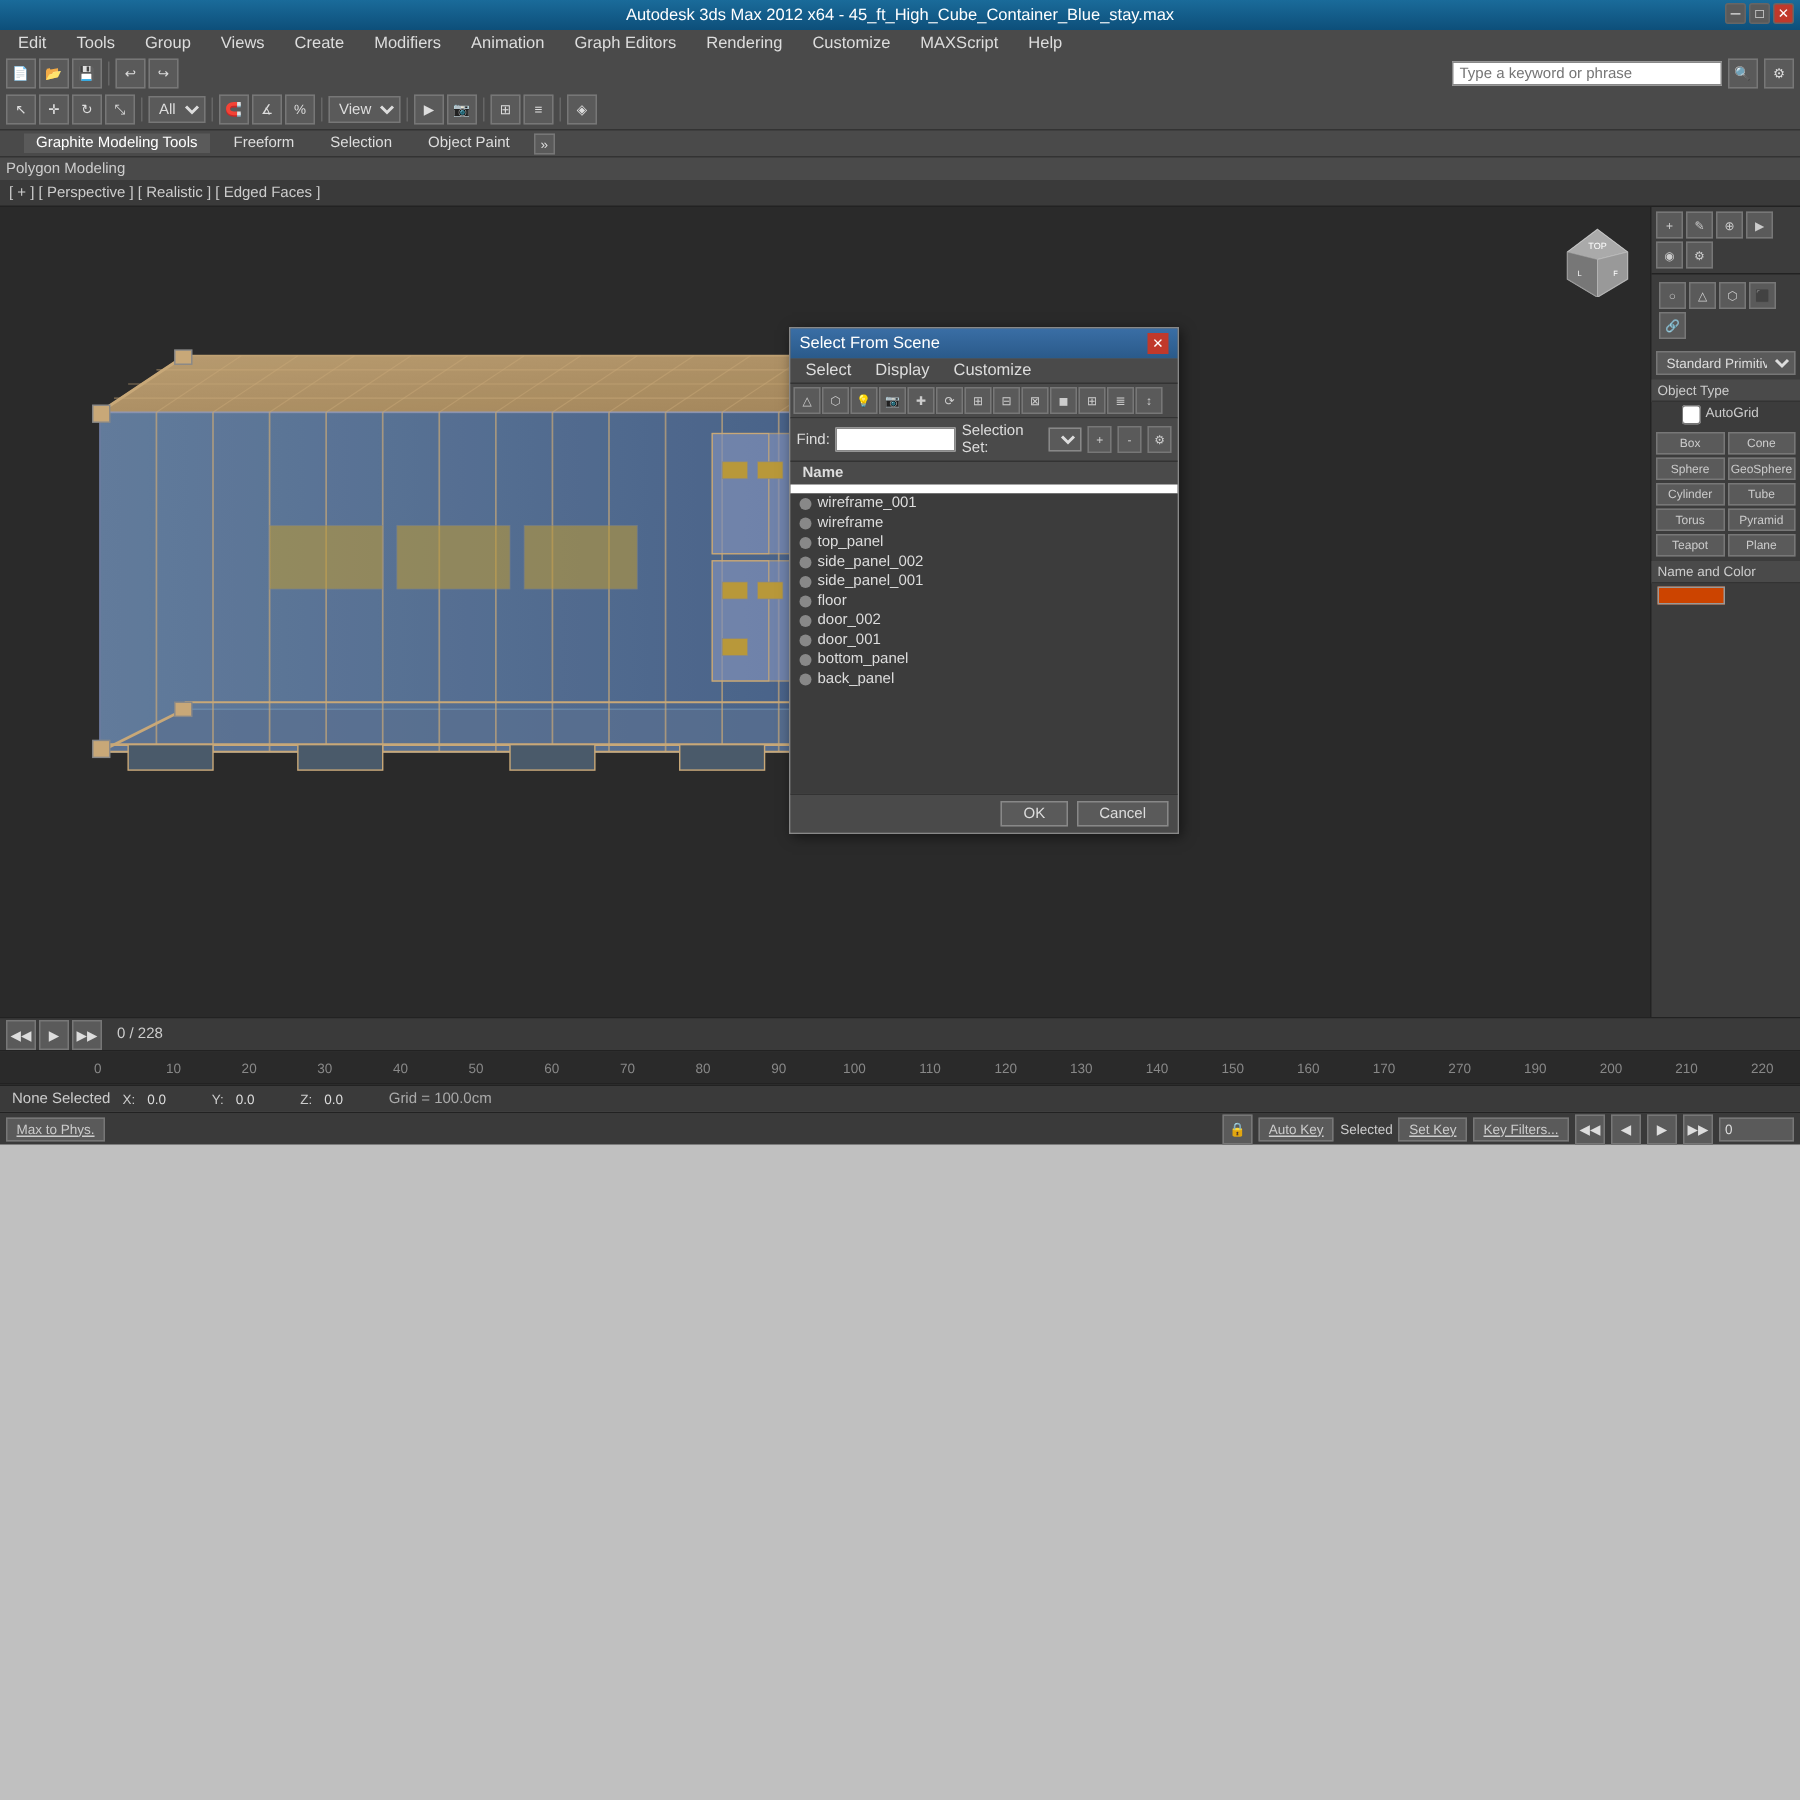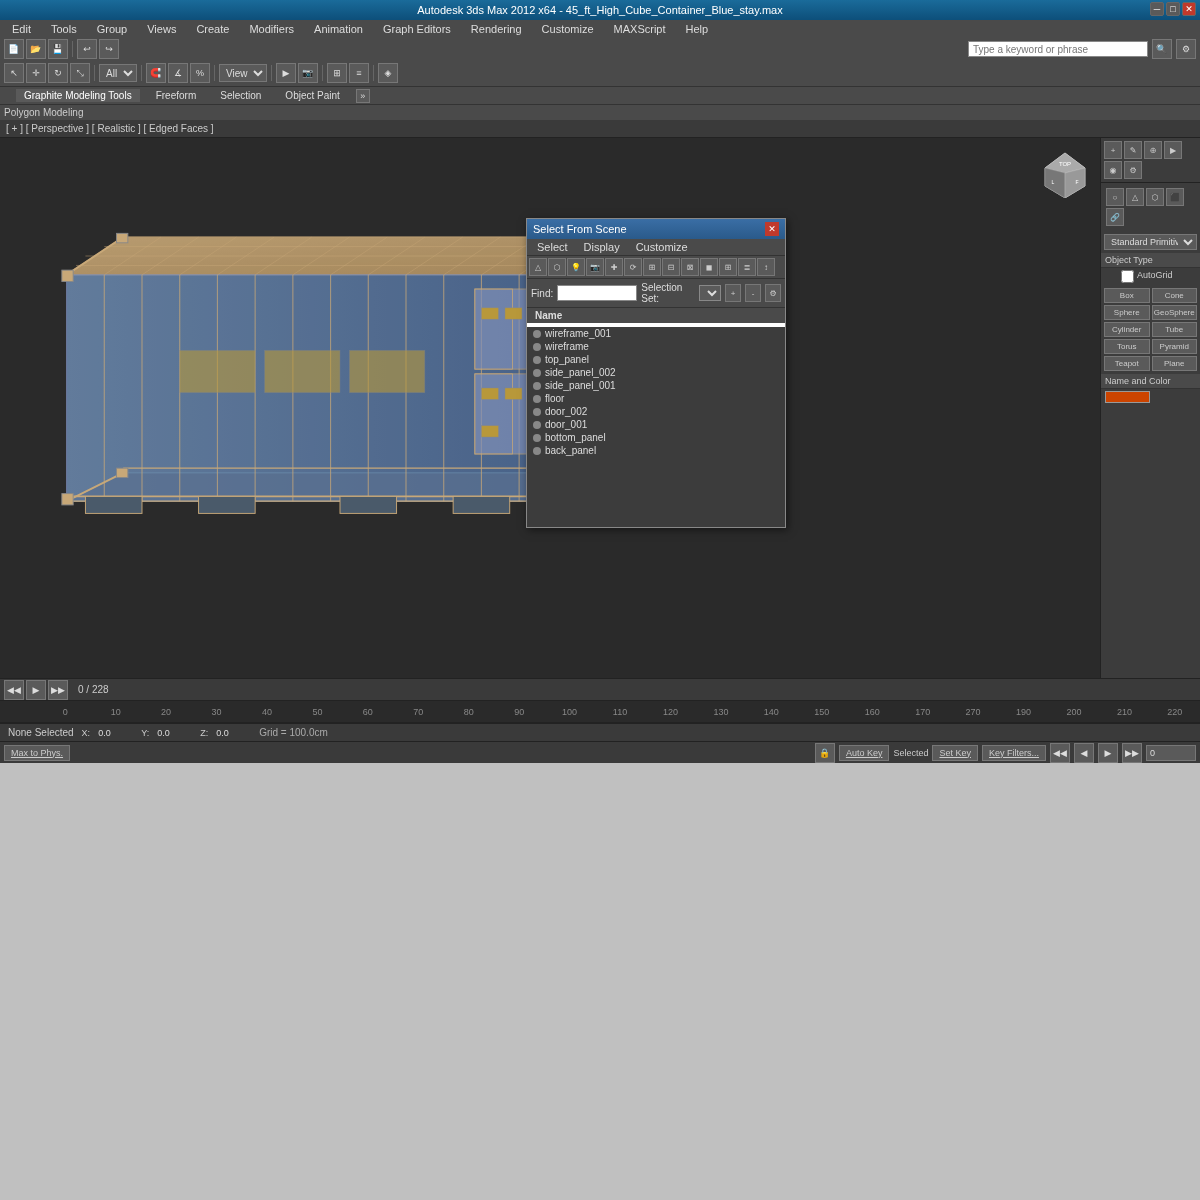--- a/index.html
+++ b/index.html
@@ -174,7 +174,7 @@
     }
     #dialog-list-header {
       background: #4a4a4a; color: #ddd; font-size: 10px; font-weight: bold;
-      padding: 2px 8px; border-bottom: 4px solid #ffffff;
+      padding: 2px 8px; border-bottom: 6px solid #ffffff;
     }
     #dialog-list {
       background: #3c3c3c; height: 200px; overflow-y: auto;

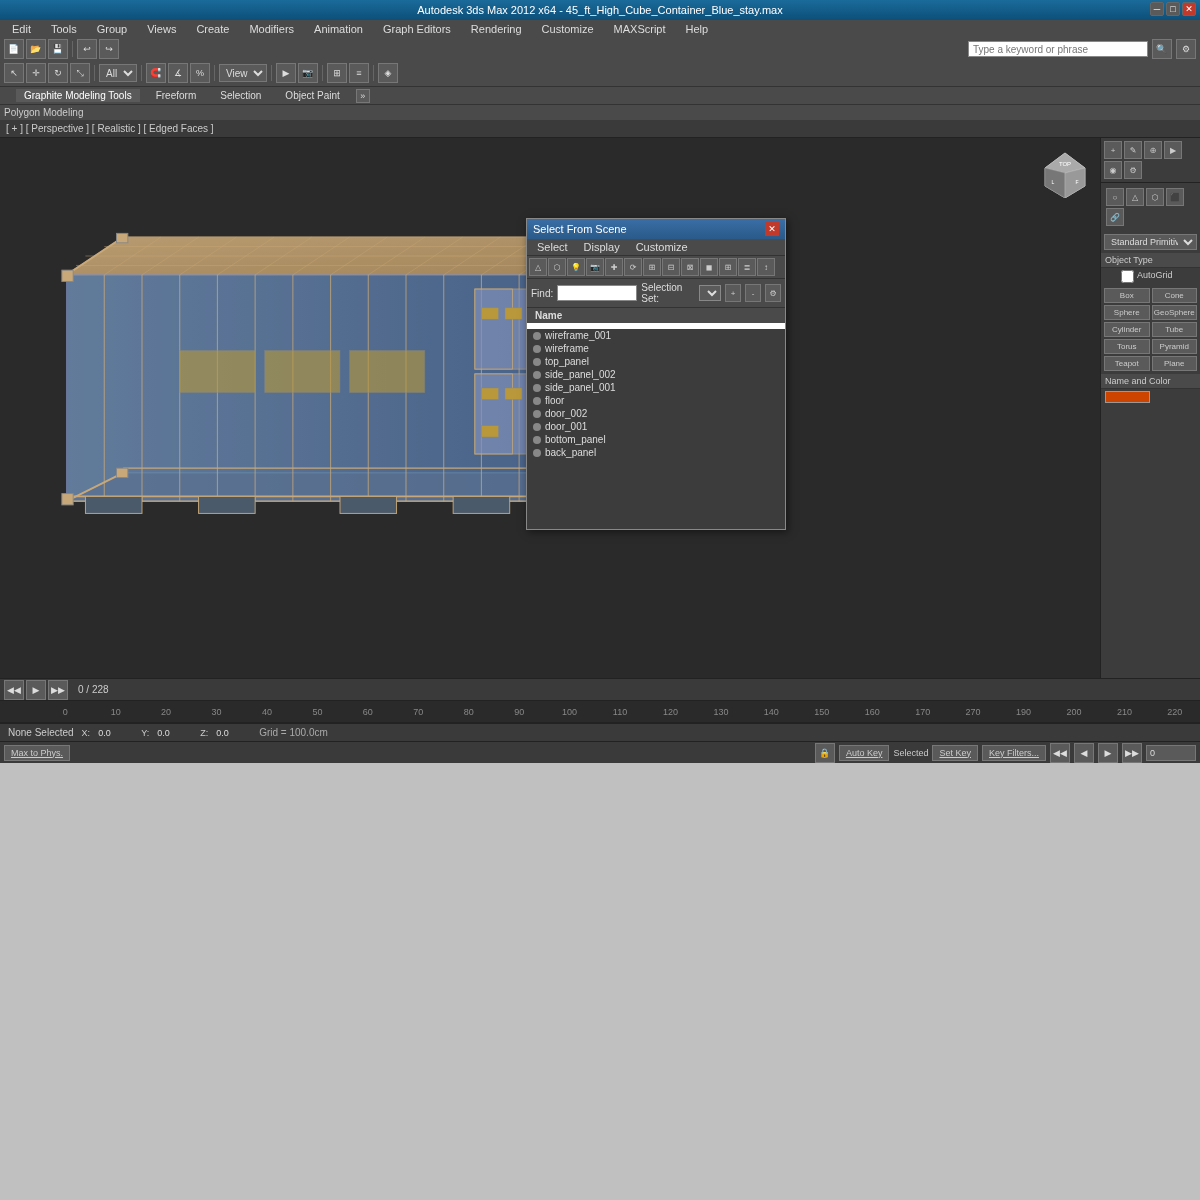--- a/index.html
+++ b/index.html
@@ -529,6 +529,10 @@
             <span>back_panel</span>
           </div>
         </div>
+      <div id="dialog-buttons">
+        <button class="dialog-btn">OK</button>
+        <button class="dialog-btn">Cancel</button>
+      </div>
     </div>
 
   </div>

